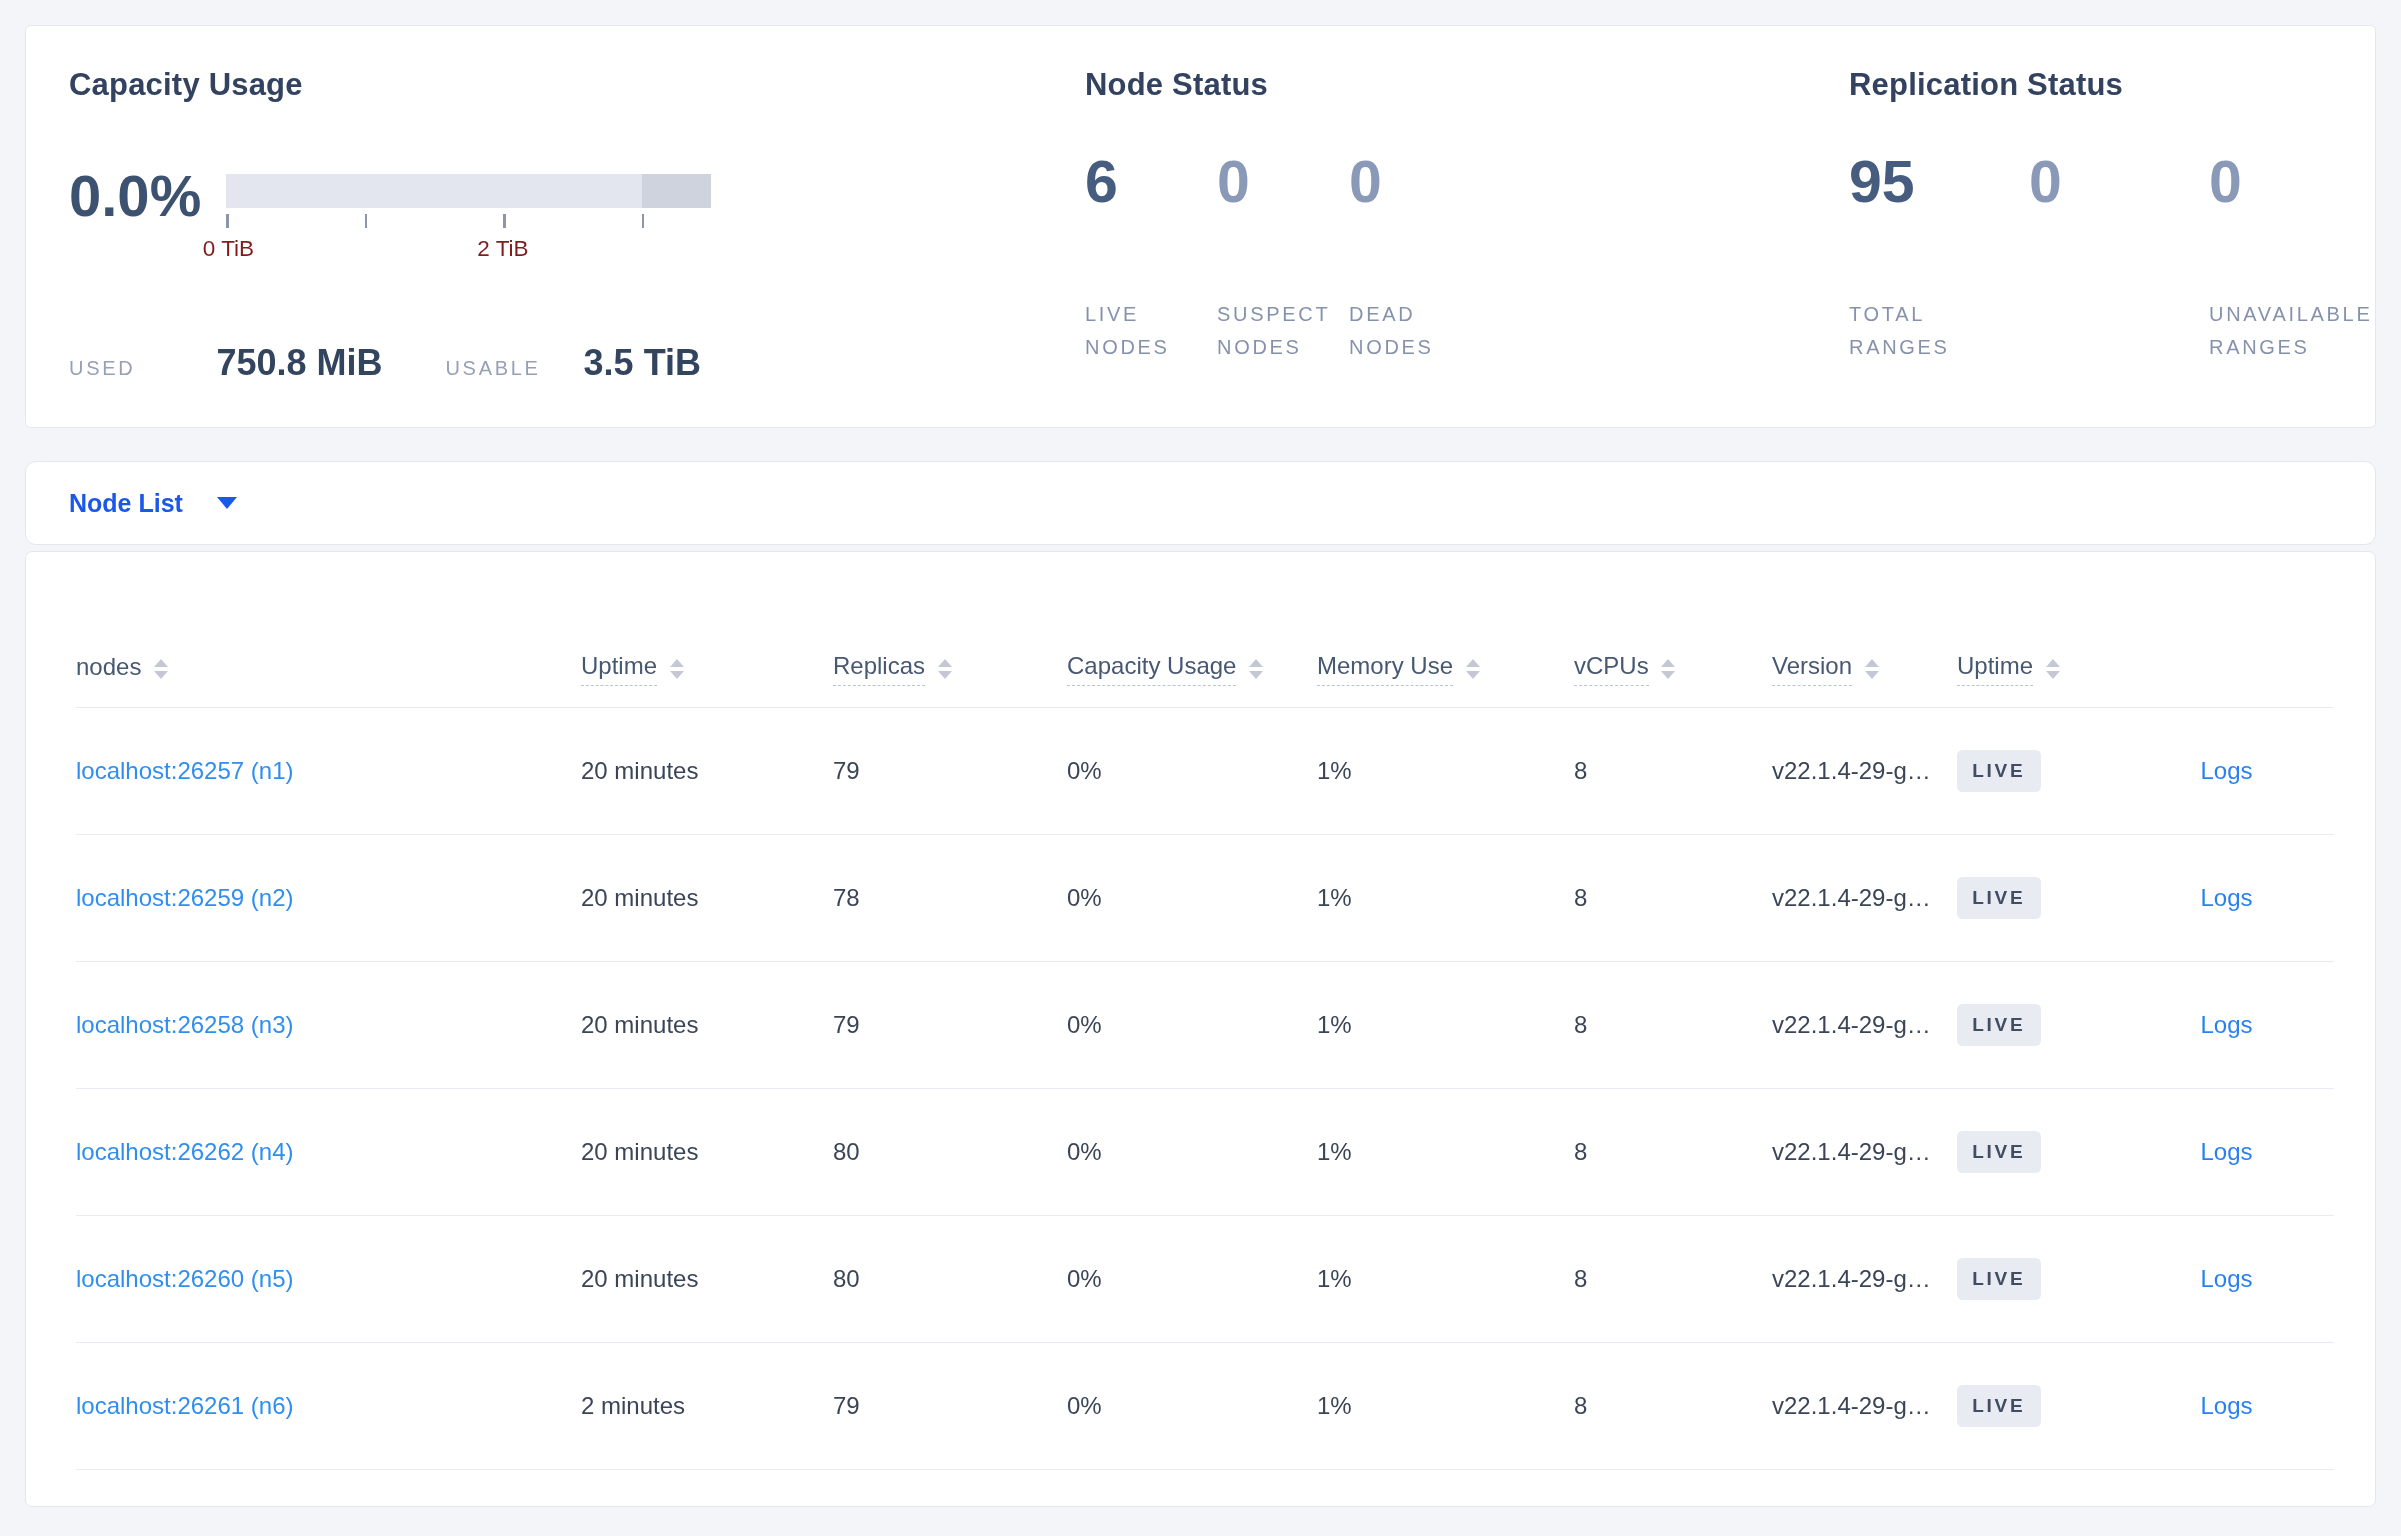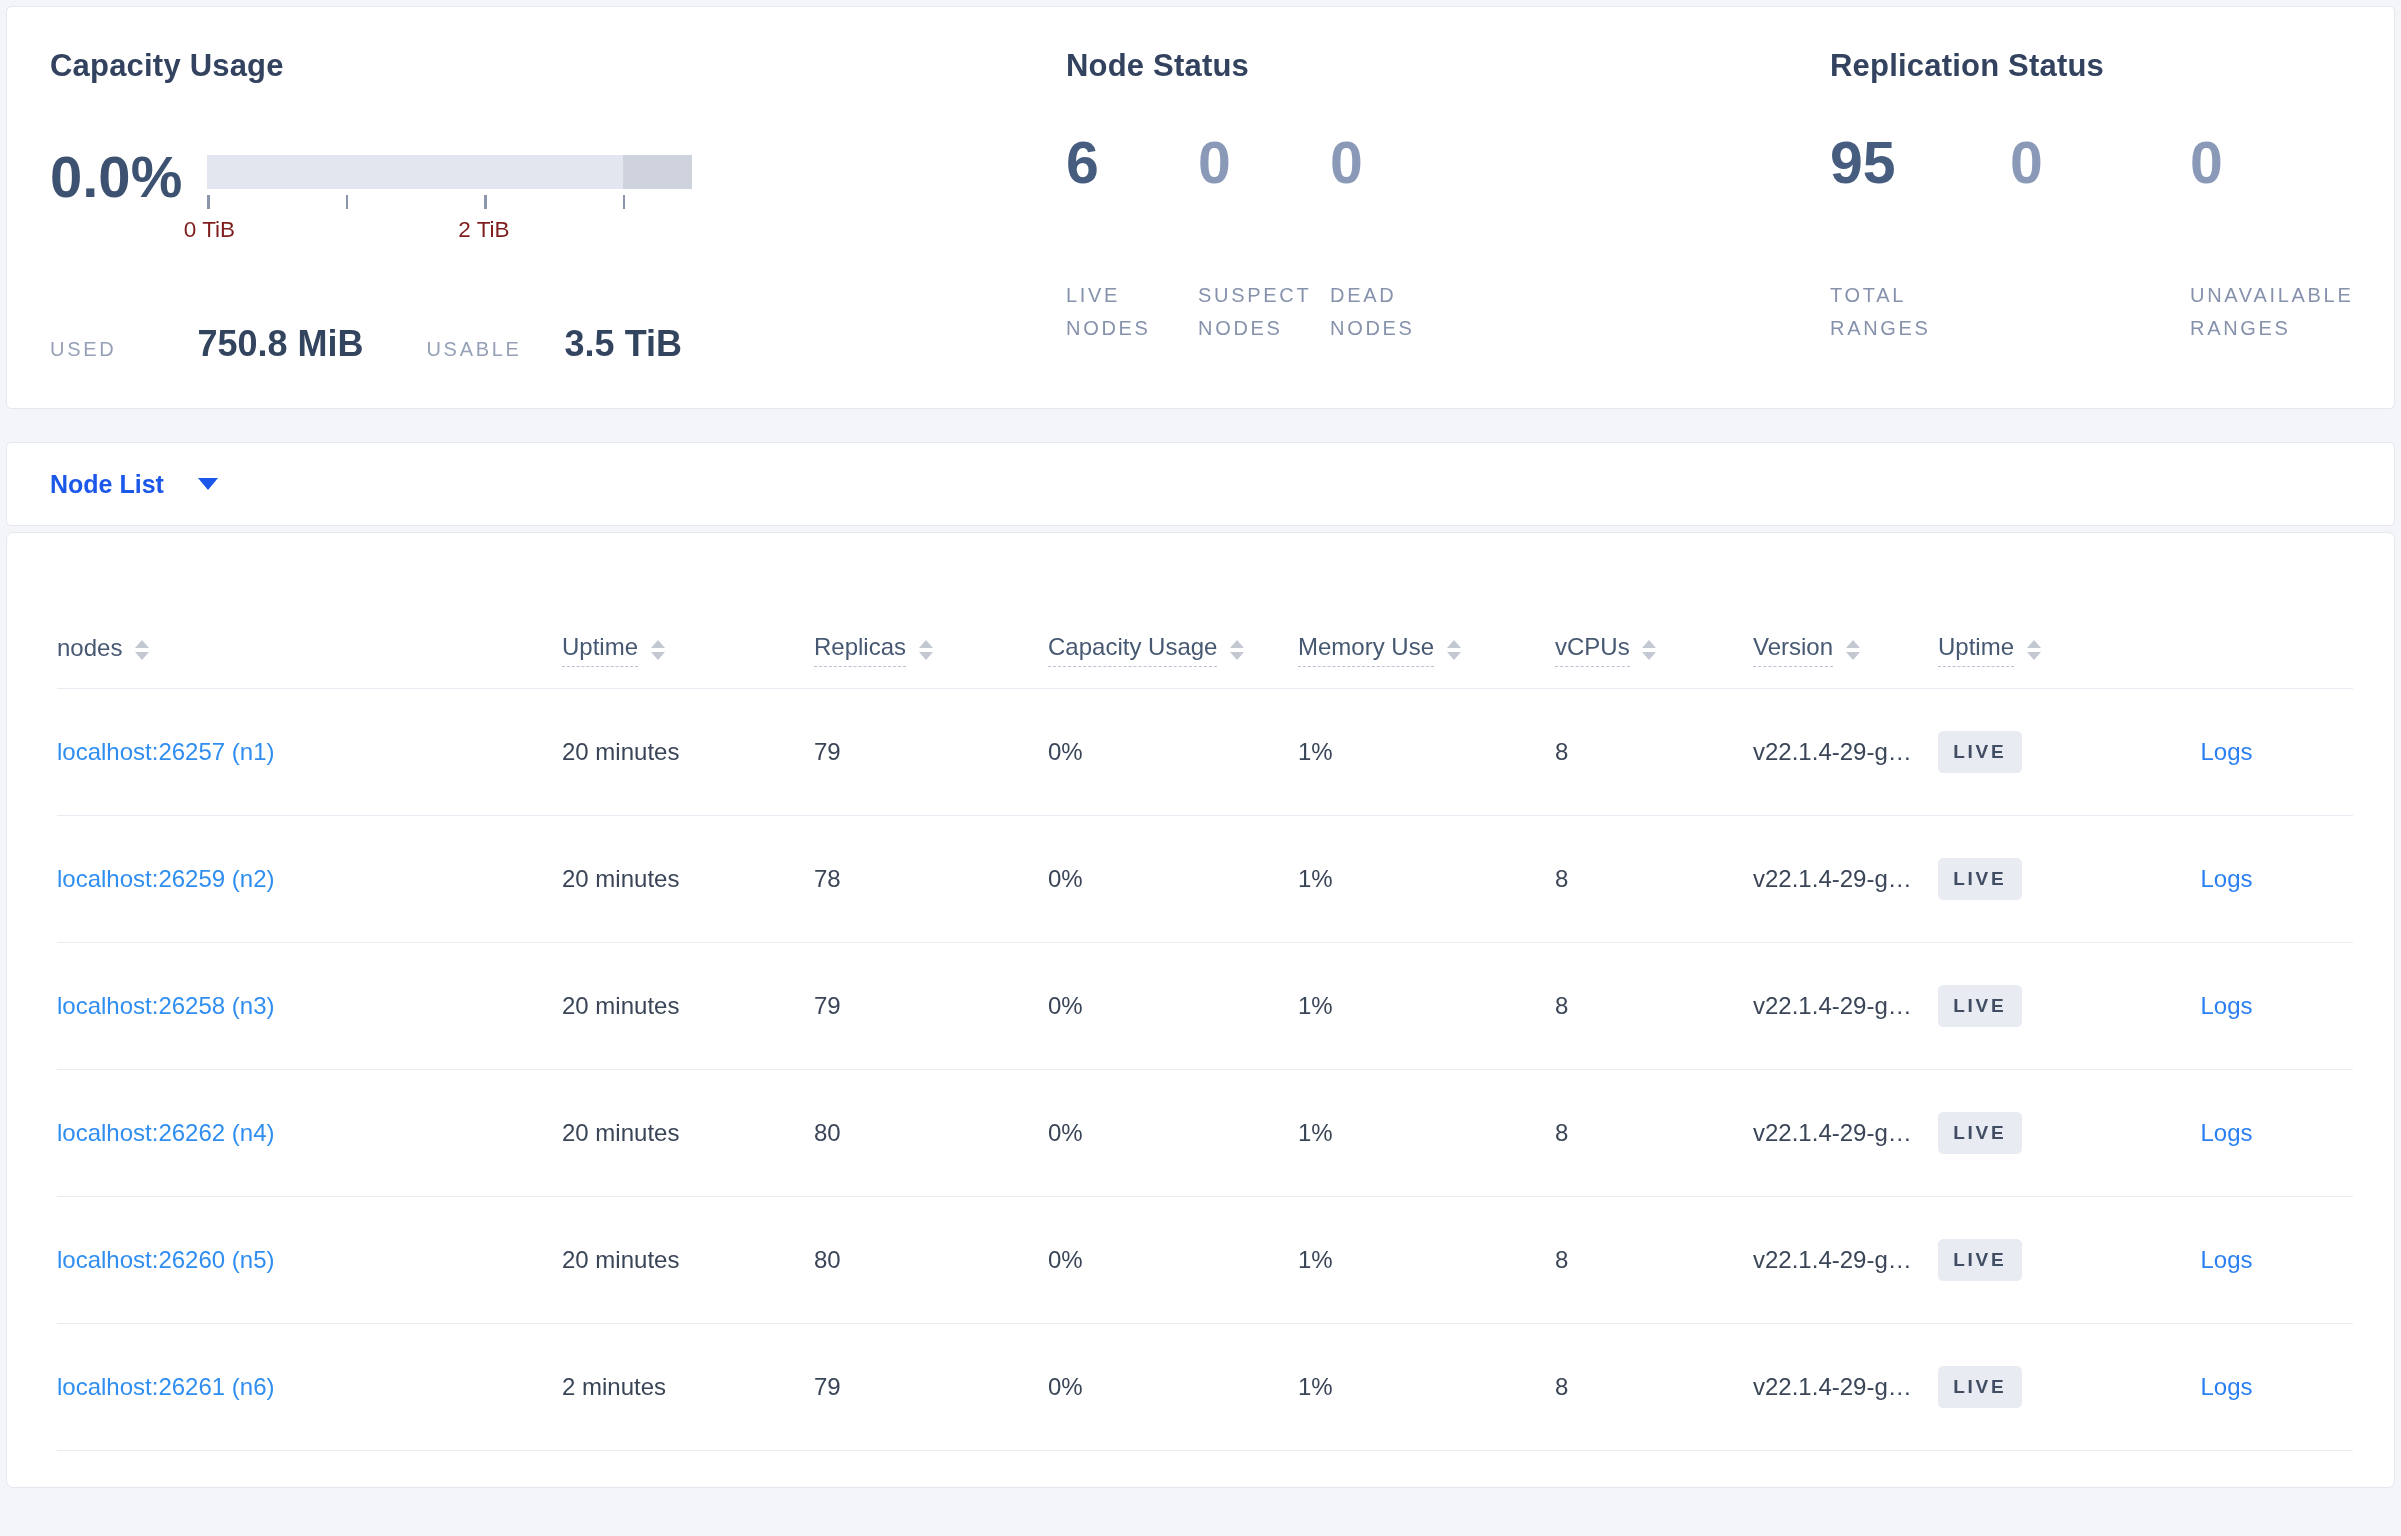--- a/index.html
+++ b/index.html
@@ -10,7 +10,7 @@
     color: #3a4557;
     overflow: hidden;
   }
-  .page { padding: 6px; }
+  .page { padding: 25px; }
 
   .panel {
     background: #ffffff;

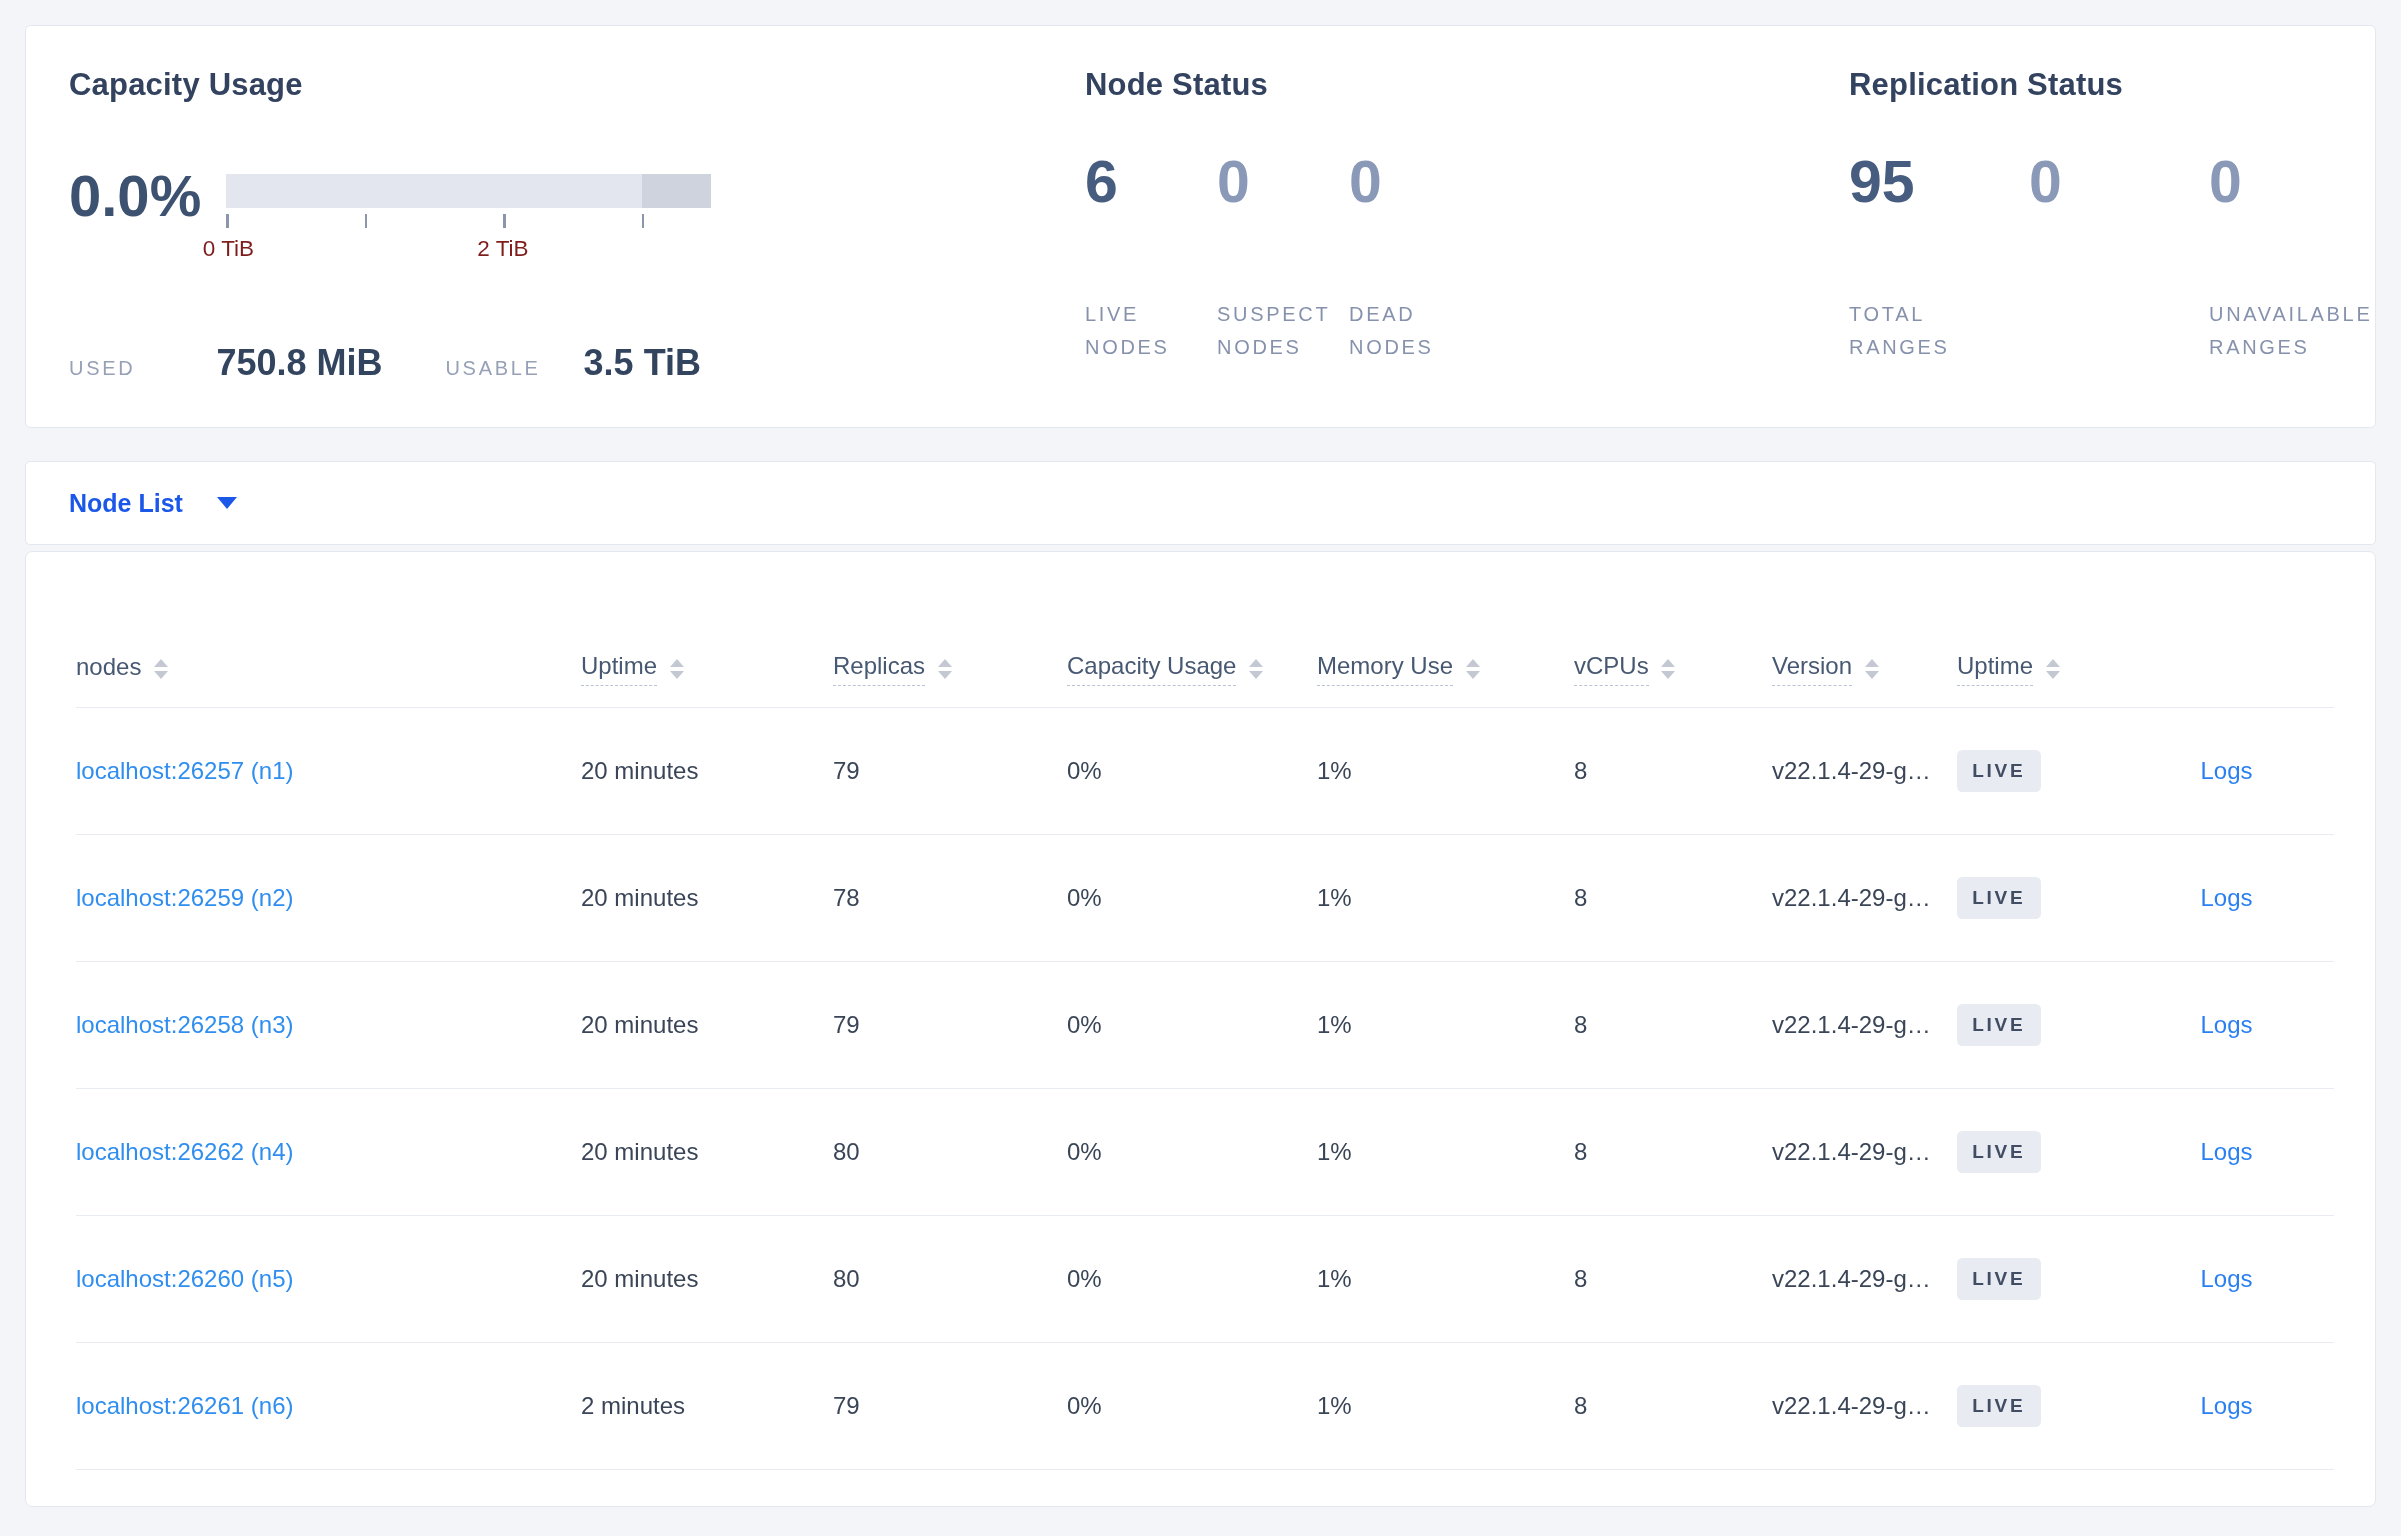--- a/index.html
+++ b/index.html
@@ -73,7 +73,7 @@
 
   
   .view-bar {
-    margin-top: 33px; height: 84px; border-radius: 5px;
+    margin-top: 33px; height: 84px; border-radius: 11px;
     display: flex; align-items: center; padding: 0 43px;
   }
   .view-selector { display: flex; align-items: center; cursor: pointer; }

